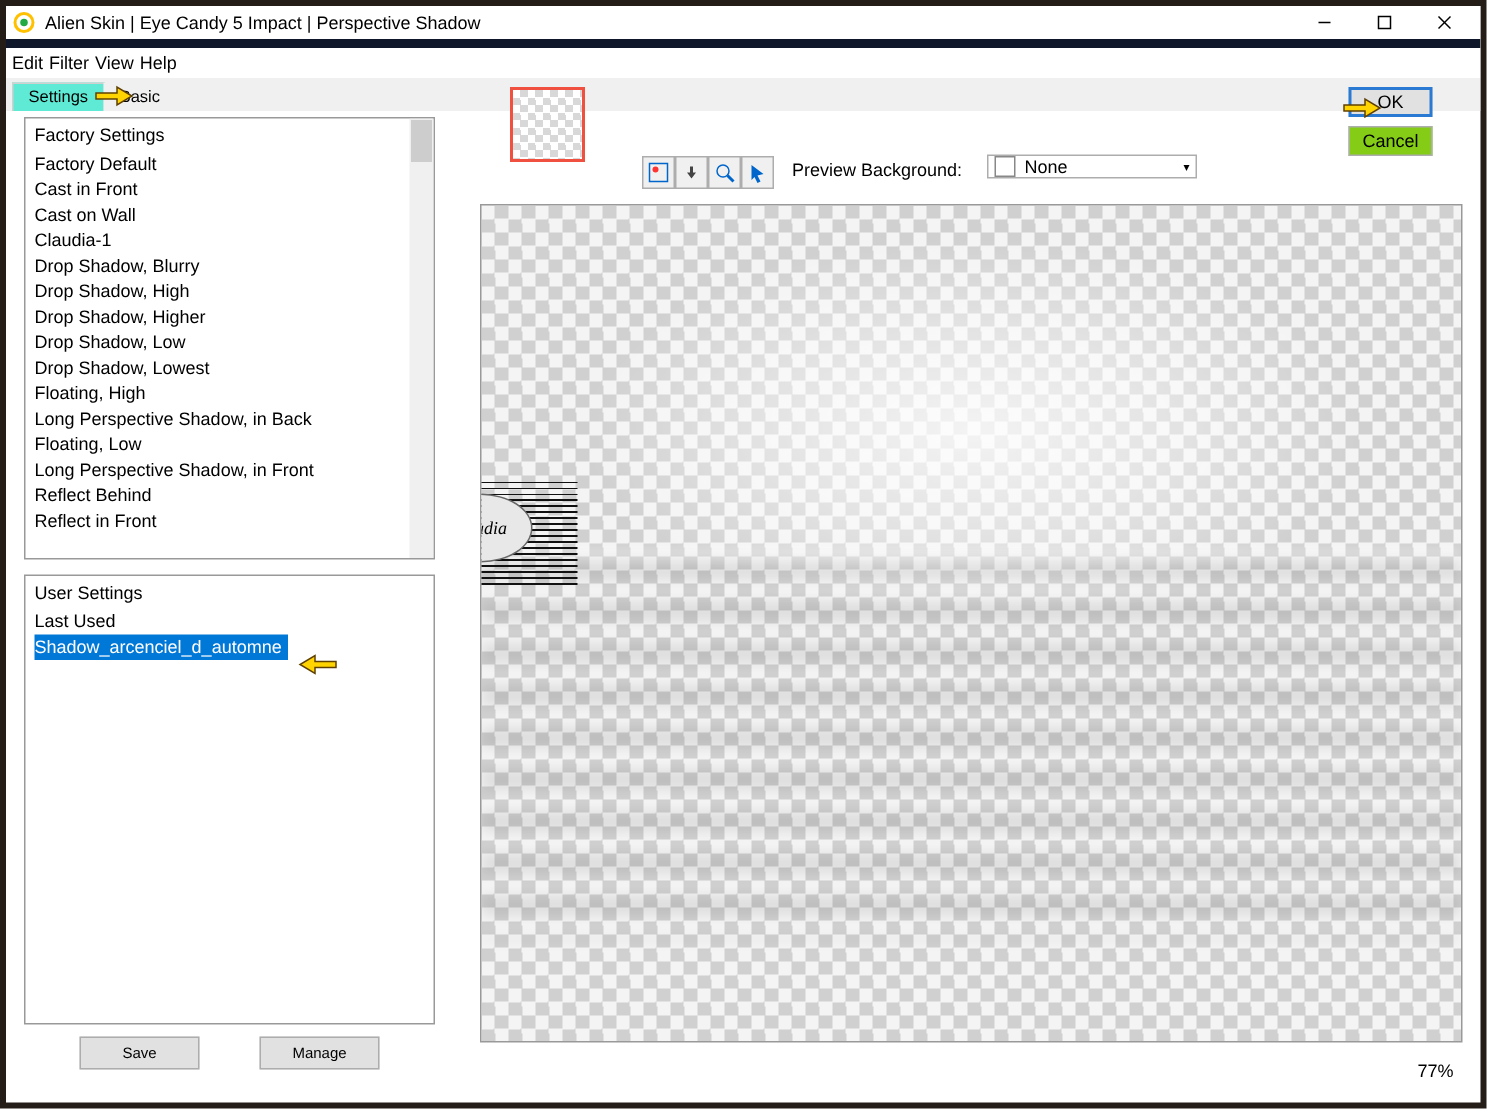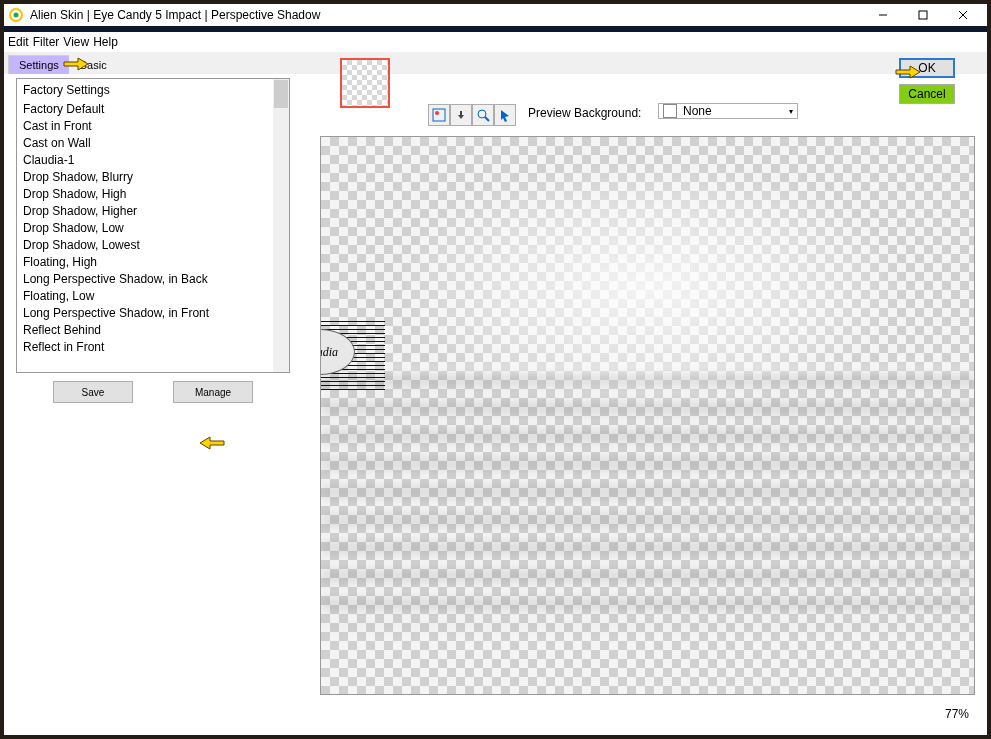--- a/index.html
+++ b/index.html
@@ -14,7 +14,7 @@
 .menubar{height:20px;display:flex;align-items:center;padding:0 4px;gap:4px;background:#fff;}
 .menubar .item{color:#000;cursor:default;}
 .tabrow{height:22px;background:#f0f0f0;display:flex;align-items:flex-end;padding-left:4px;position:relative;}
-.tab{padding:3px 10px;border:1px solid #d0d0d0;border-bottom:none;background:#c4b5fd;margin-right:-1px;font-size:11px;color:#000;display:flex;align-items:center;}
+.tab{padding:3px 10px;border:1px solid #d0d0d0;border-bottom:none;background:#5eead4;margin-right:-1px;font-size:11px;color:#000;display:flex;align-items:center;}
 .tab.inactive{background:#f0f0f0;border-top-color:transparent;border-left-color:transparent;border-right-color:transparent;}
 .main{position:absolute;top:74px;left:4px;right:4px;bottom:4px;}
 .left-panel{position:absolute;left:8px;top:0;width:274px;}

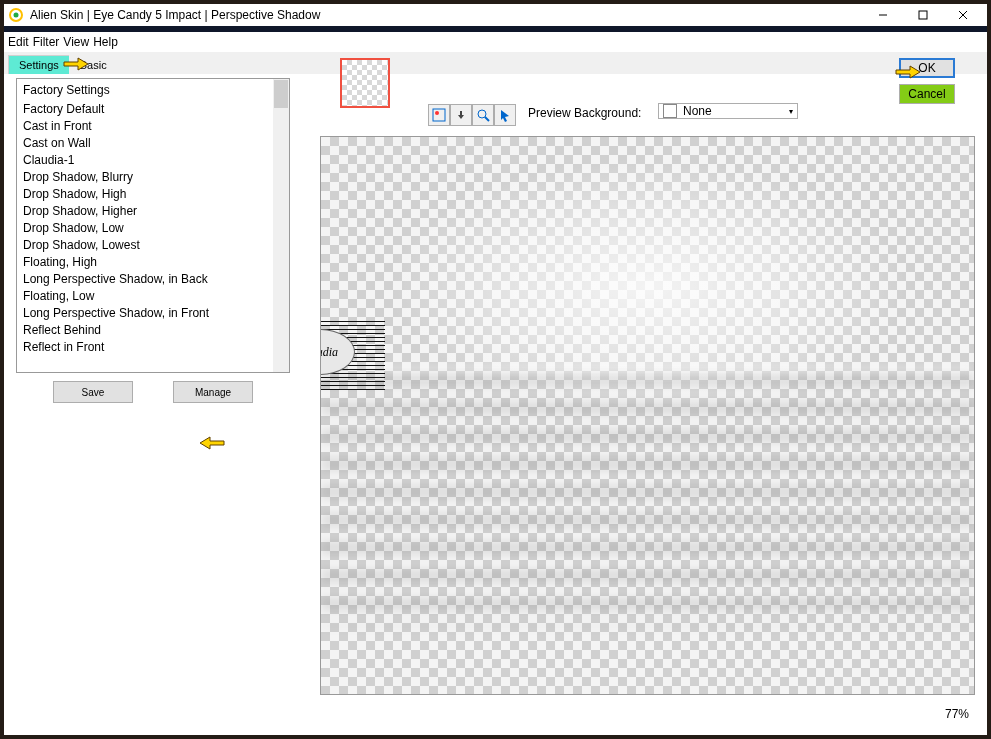--- a/index.html
+++ b/index.html
@@ -126,6 +126,10 @@
         </div>
     </div>
 
+    <div class="listbox user">
+      <div class="lb-header">User Settings</div>
+      <div class="lb-items" id="user-items"><div class="li">Last Used</div><div class="li selected">Shadow_arcenciel_d_automne</div></div>
+    </div>
 
     <div class="btn-row">
       <div class="btn">Save</div>

